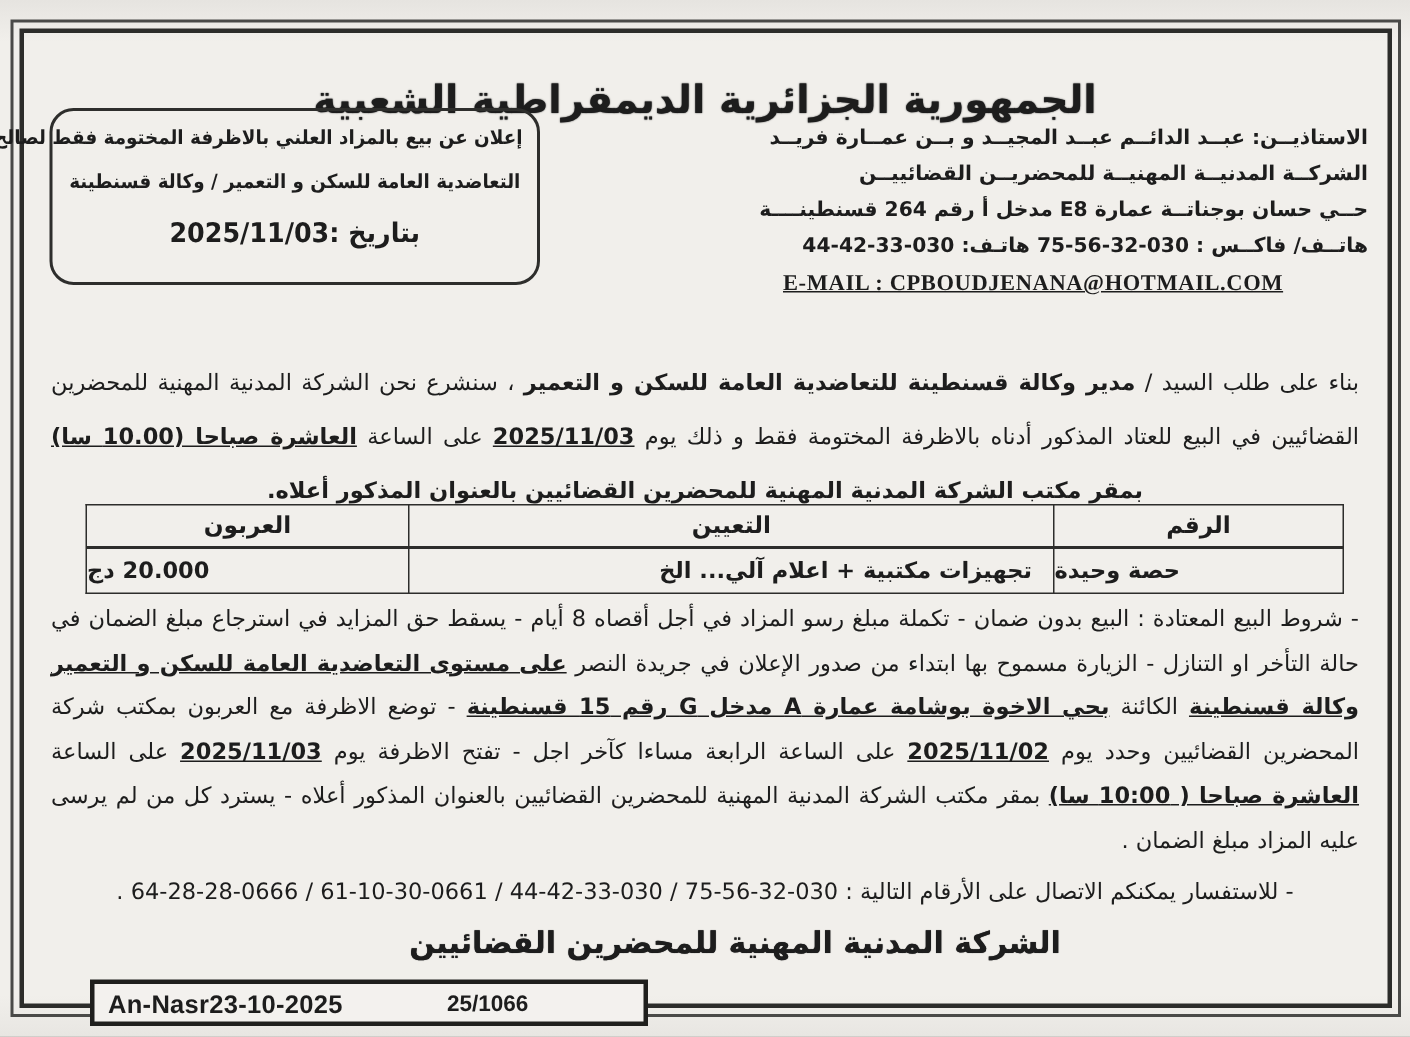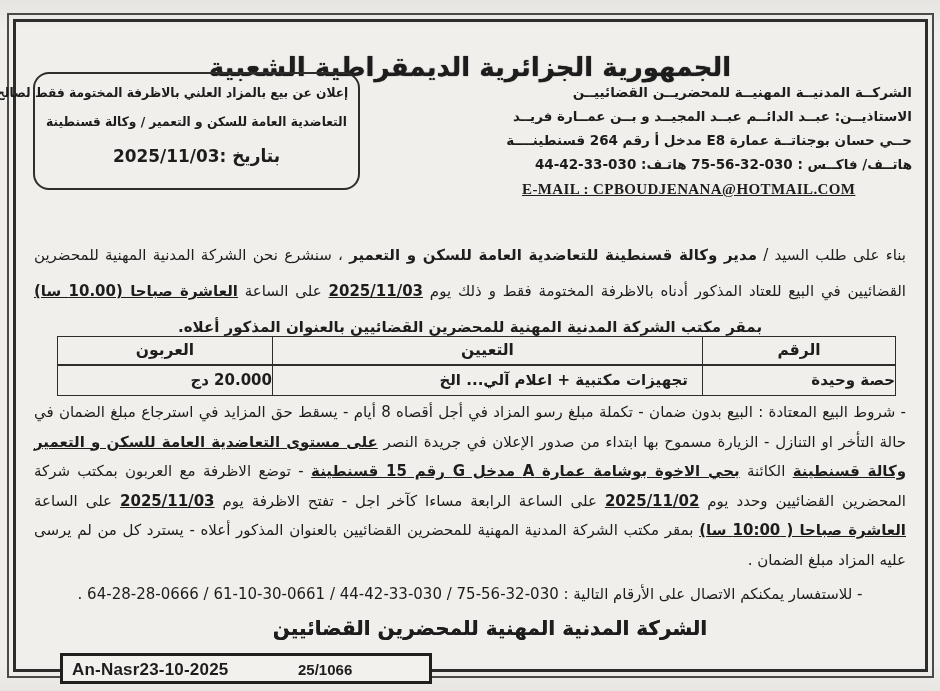--- a/index.html
+++ b/index.html
@@ -68,8 +68,8 @@
   <div class="page-title">الجمهورية الجزائرية الديمقراطية الشعبية</div>
 
   <div class="hdr">
+    <div class="ln">الاستاذيــن: عبــد الدائــم عبــد المجيــد و بــن عمــارة فريــد</div>
     <div class="ln">الشركــة المدنيــة المهنيــة للمحضريــن القضائييــن</div>
-    <div class="ln">الاستاذيــن: عبــد الدائــم عبــد المجيــد و بــن عمــارة فريــد</div>
     <div class="ln">حــي حسان بوجناتــة عمارة E8 مدخل أ رقم 264 قسنطينــــة</div>
     <div class="ln">هاتــف/ فاكــس : 030-32-56-75 هاتـف: 030-33-42-44</div>
     <div class="ln ln-email">E-MAIL : CPBOUDJENANA@HOTMAIL.COM</div>

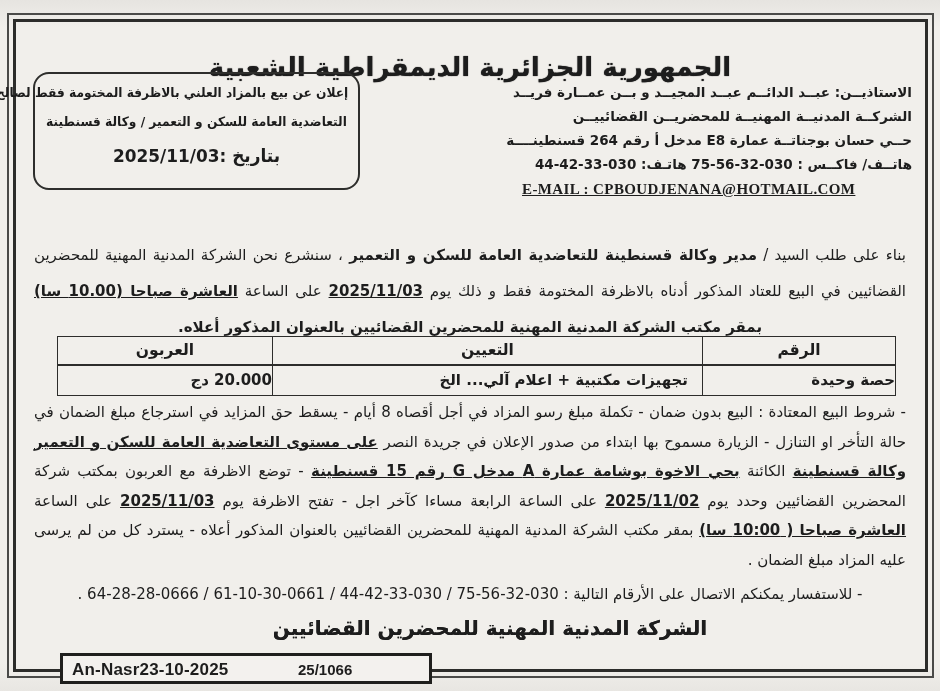--- a/index.html
+++ b/index.html
@@ -44,7 +44,7 @@
   }
   table.items th, table.items td { border: 1.5px solid #2d2d2b; font-weight: bold; margin-top: 33px; }
   table.items th { height: 28px; font-size: 15.5px; text-align: center; border-bottom-width: 2.5px; }
-  table.items td { height: 31px; font-size: 15px; text-align: right; }
+  table.items td { height: 31px; font-size: 15px; text-align: left; }
   table.items td.cell-designation { text-align: right; padding-right: 14px; }
   col.c-num { width: 193px; } col.c-designation { width: 430px; } col.c-deposit { width: 215px; }
 

